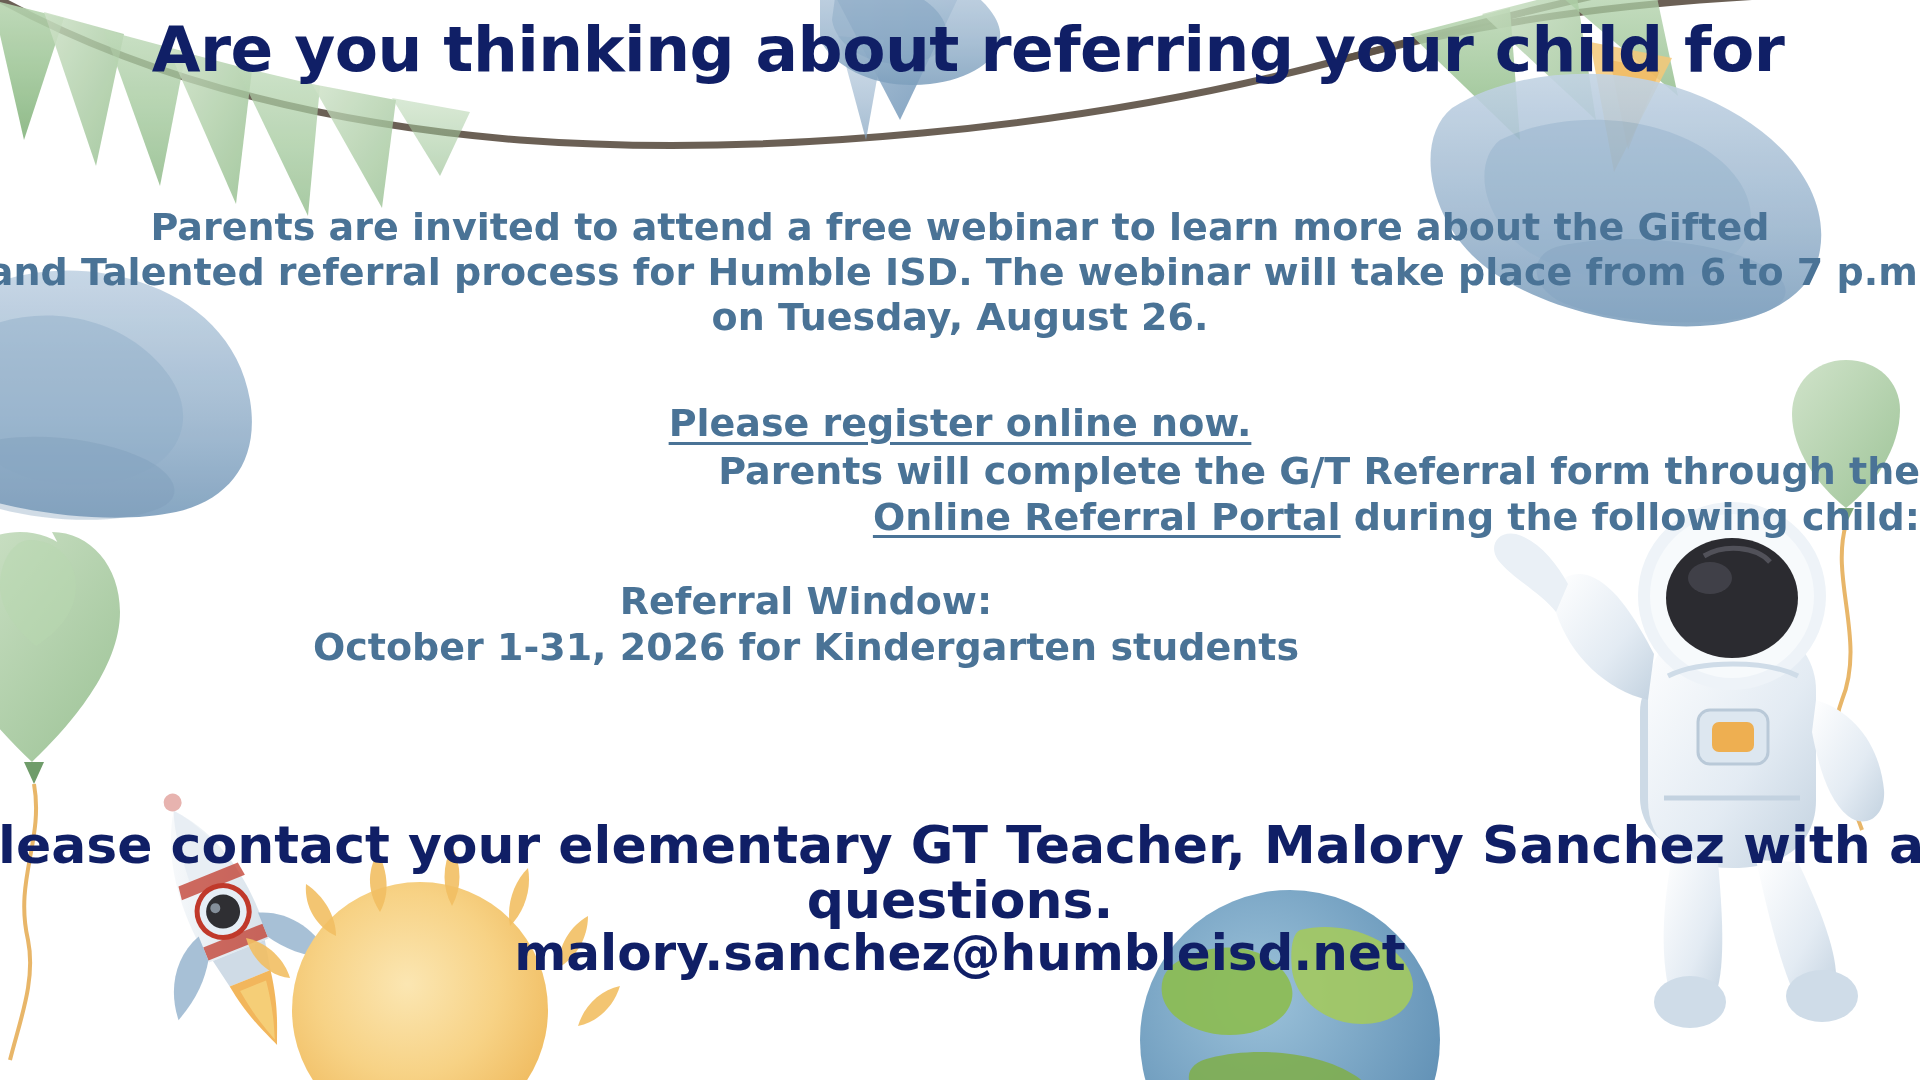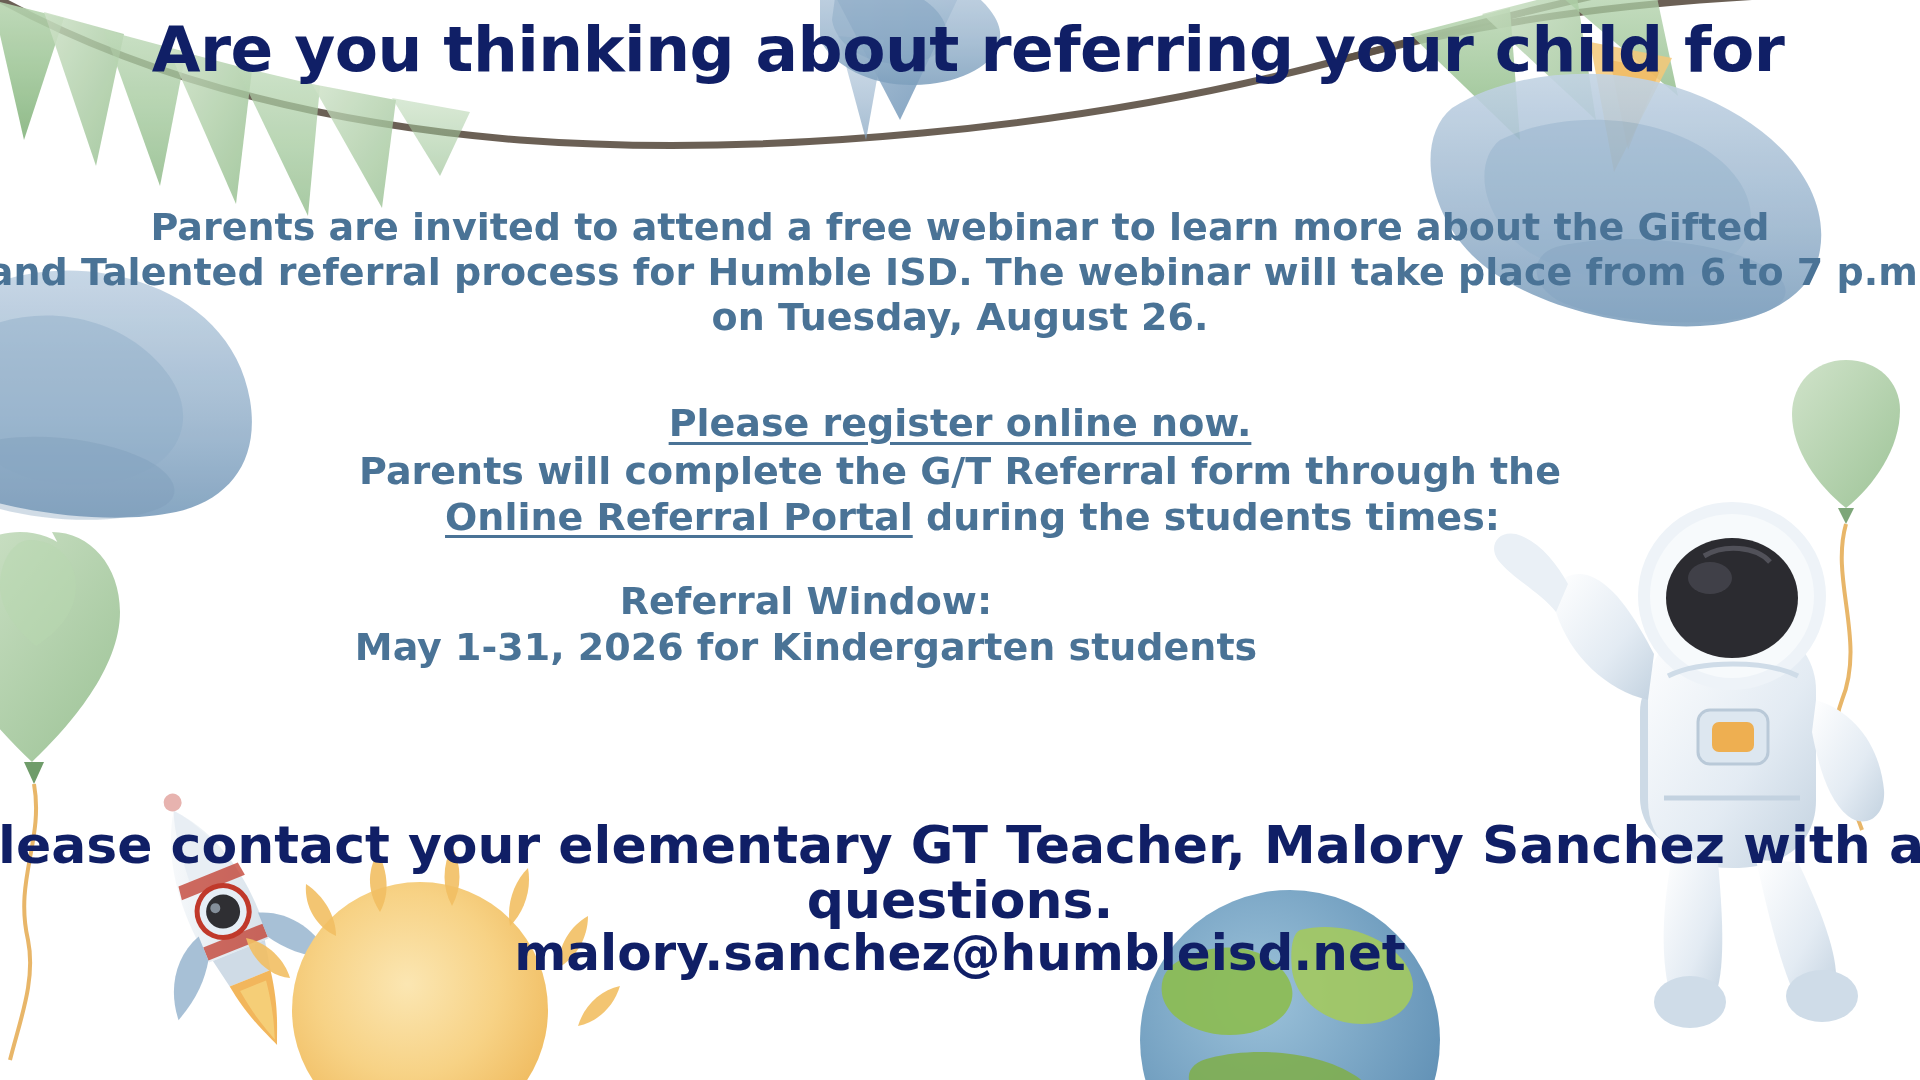--- a/index.html
+++ b/index.html
@@ -42,7 +42,7 @@
 
   .body2{
     position:absolute;left:0;top:448px;width:1920px;
-    text-align:center;color:#4a7396;
+    text-align:right;color:#4a7396;
     font-weight:bold;font-size:38px;line-height:1.22;
     white-space:nowrap;
   }

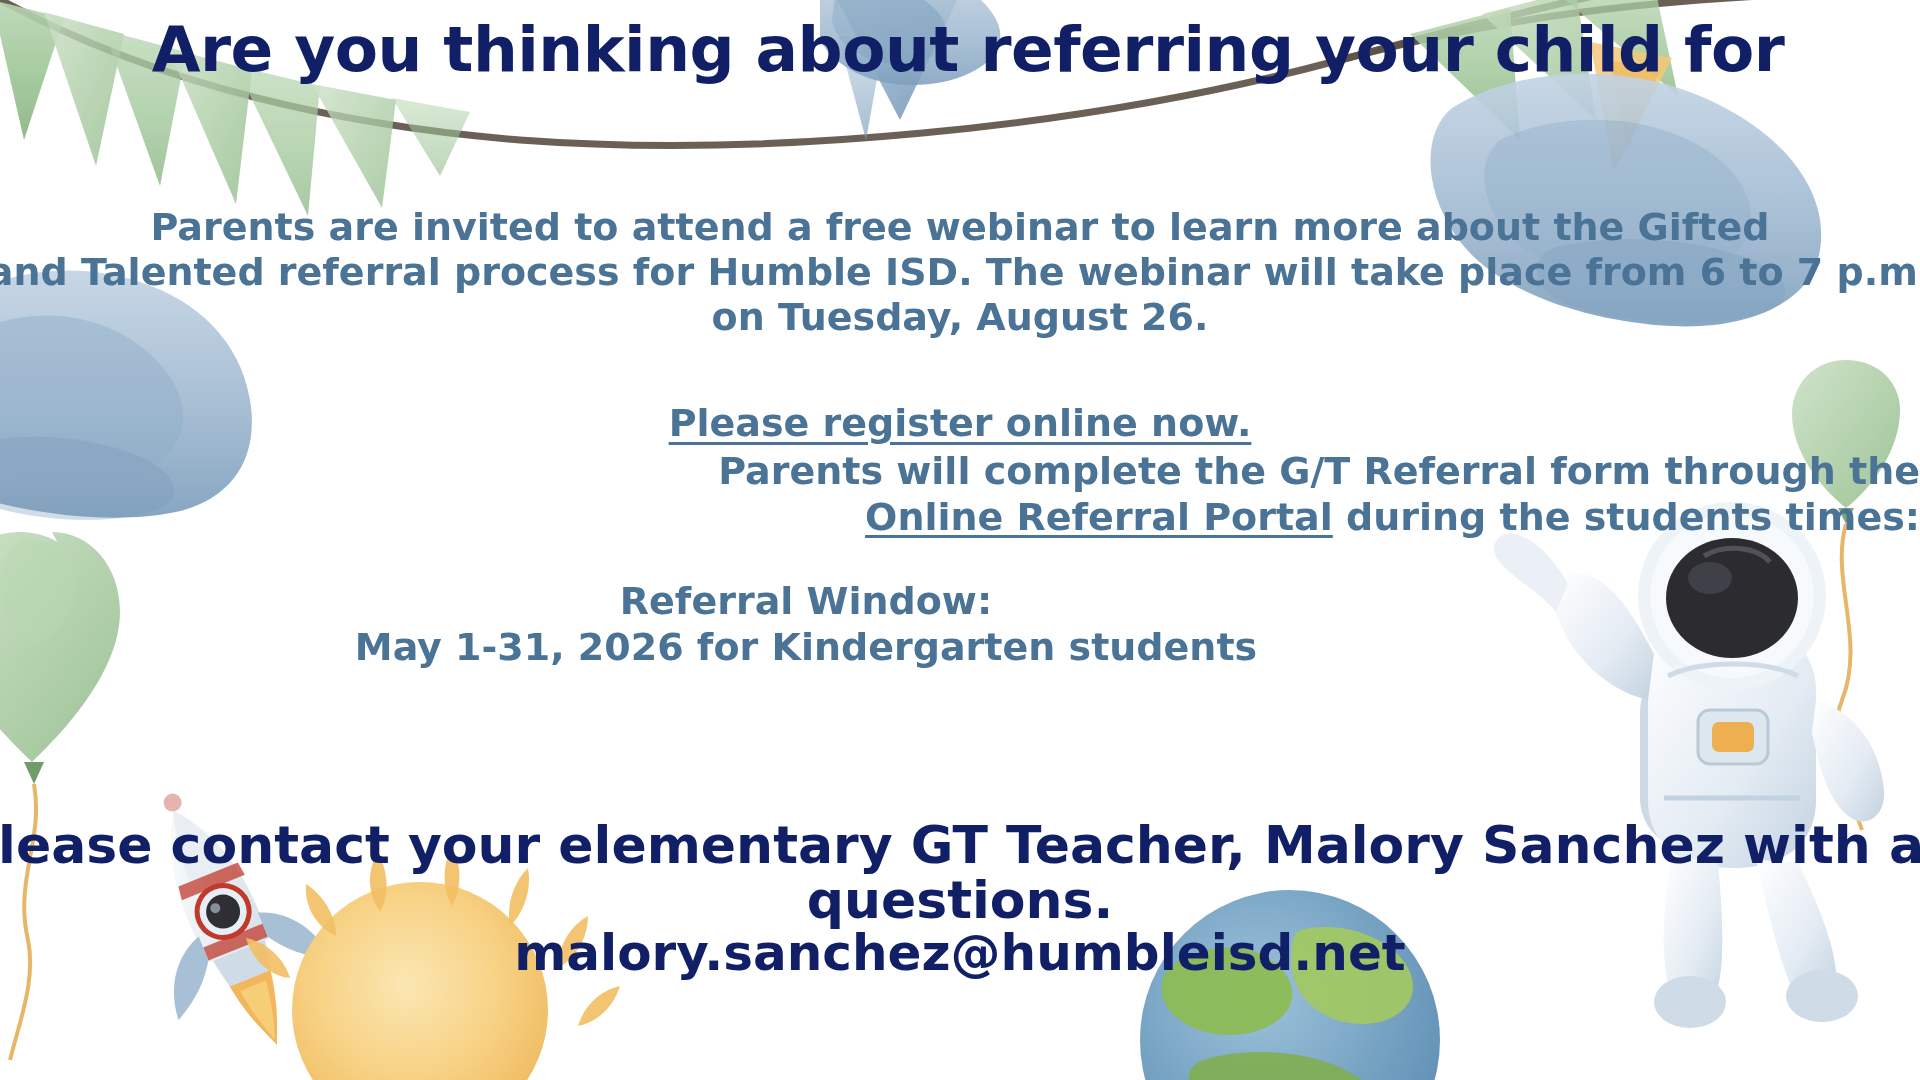--- a/index.html
+++ b/index.html
@@ -272,7 +272,7 @@
 
     <div class="body2">
       <span class="row">Parents will complete the G/T Referral form through the</span>
-      <span class="row"><span class="lnk">Online Referral Portal</span><span> during the students times:</span></span>
+      <span class="row"><span class="lnk">Online Referral Portal</span><span> during the following child:</span></span>
     </div>
 
     <div class="window">

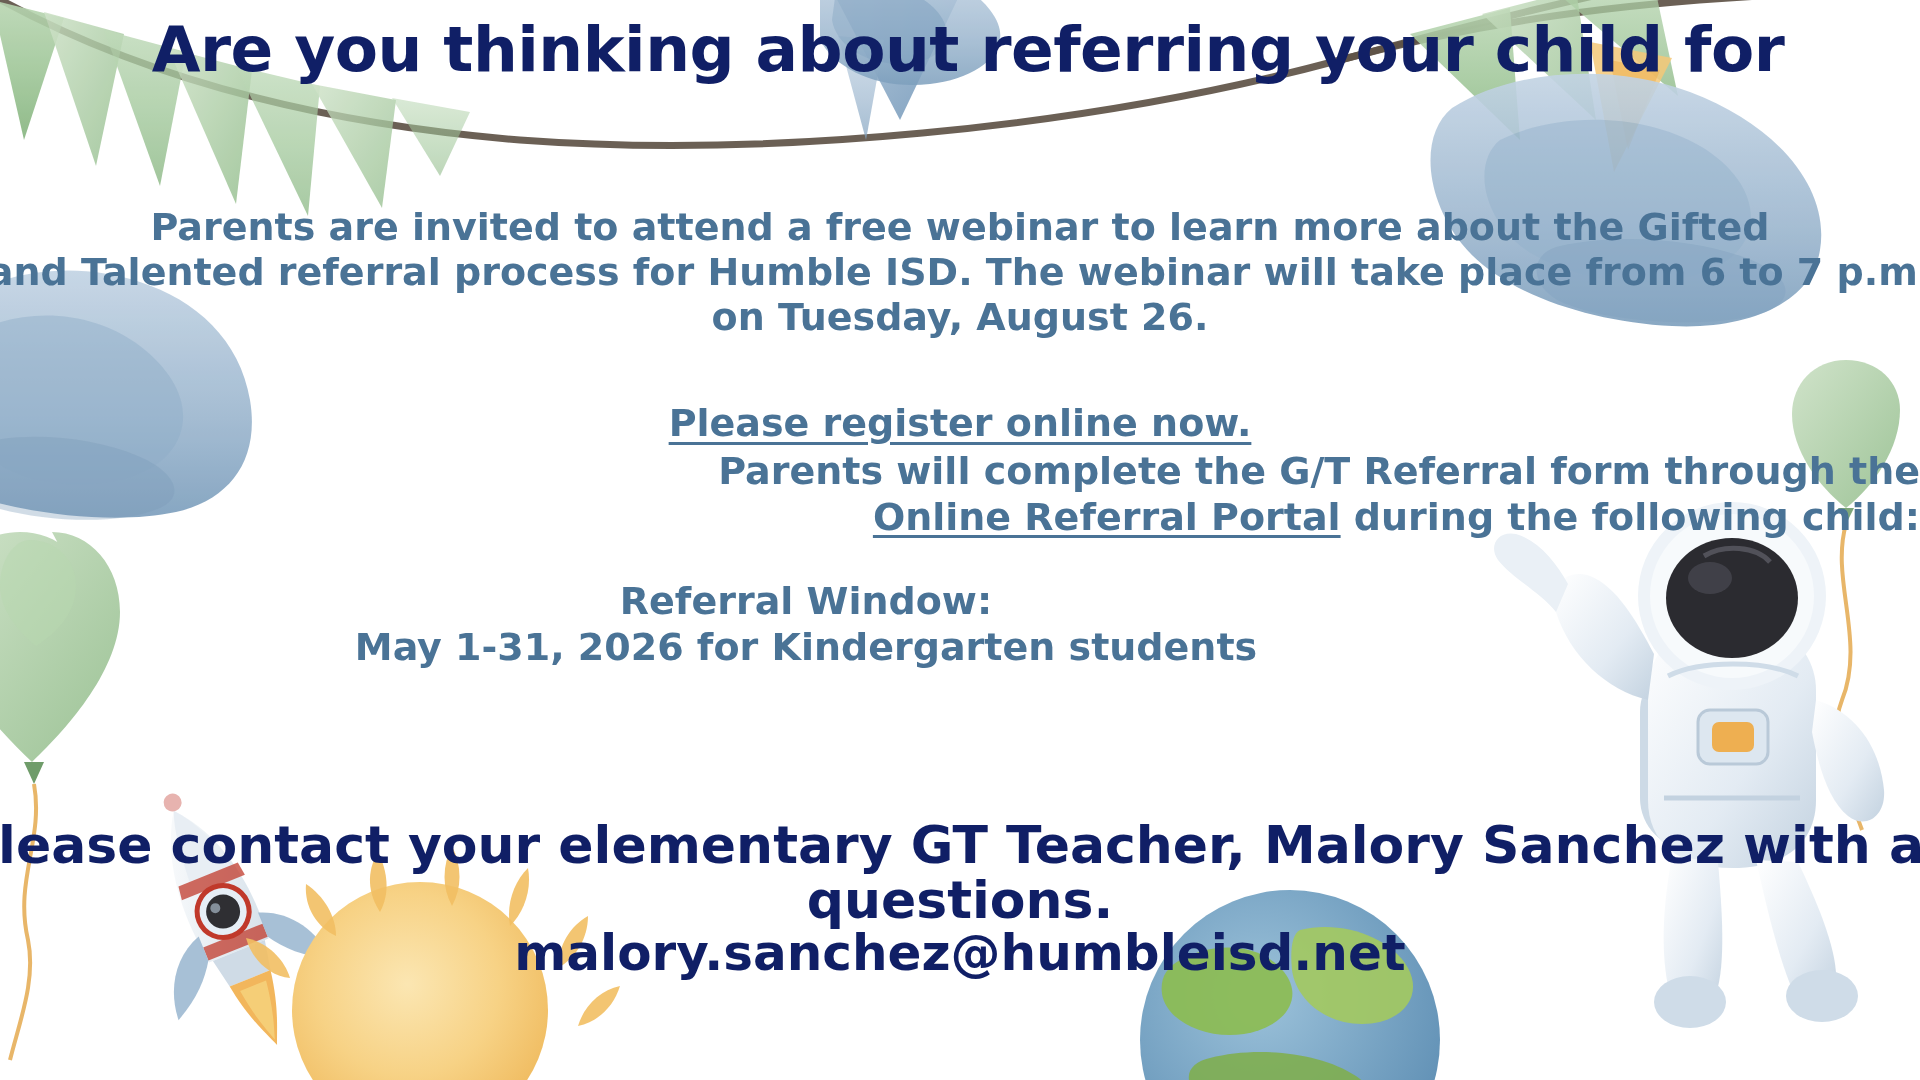--- a/index.html
+++ b/index.html
@@ -277,7 +277,7 @@
 
     <div class="window">
       <span>Referral Window:</span>
-      <span>May 1-31, 2026 for Kindergarten students</span>
+      <span>October 1-31, 2026 for Kindergarten students</span>
     </div>
 
     <div class="contact">

